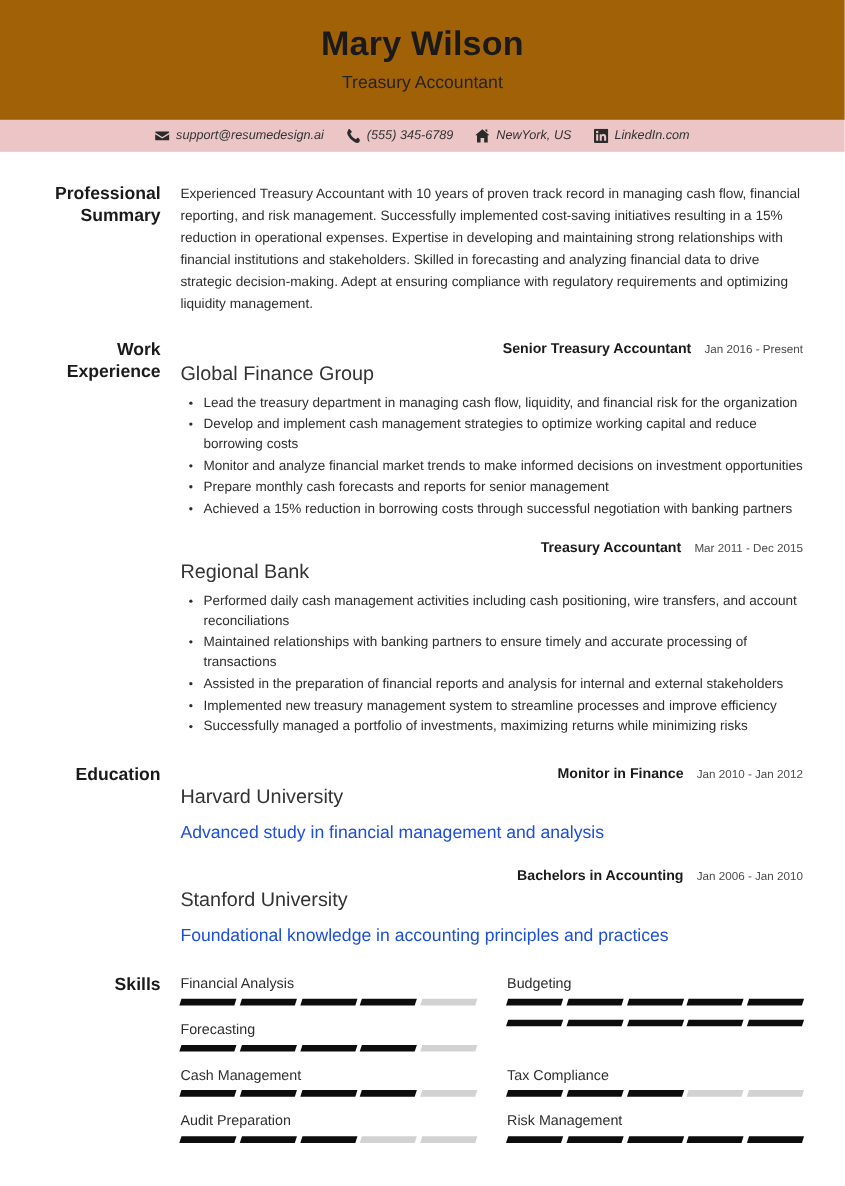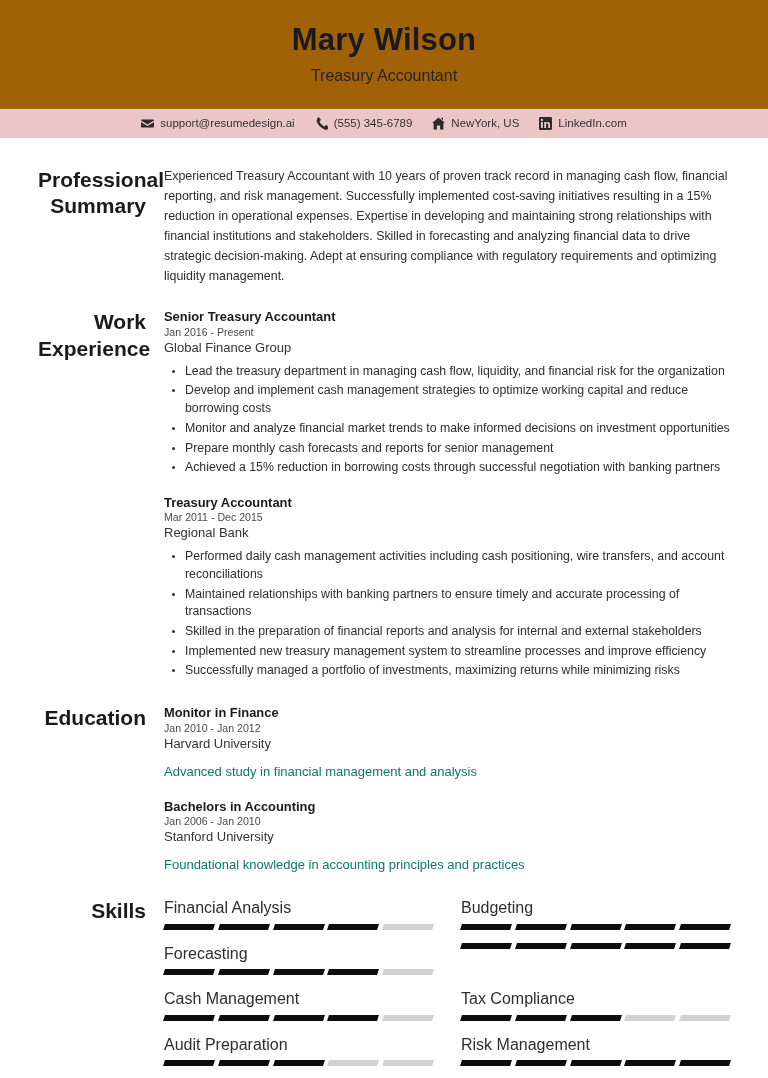--- a/index.html
+++ b/index.html
@@ -52,6 +52,7 @@
     align-items: center;
     gap: 20px;
     flex-wrap: wrap;
+    font-style: italic;
   }
 
   .contact-item {

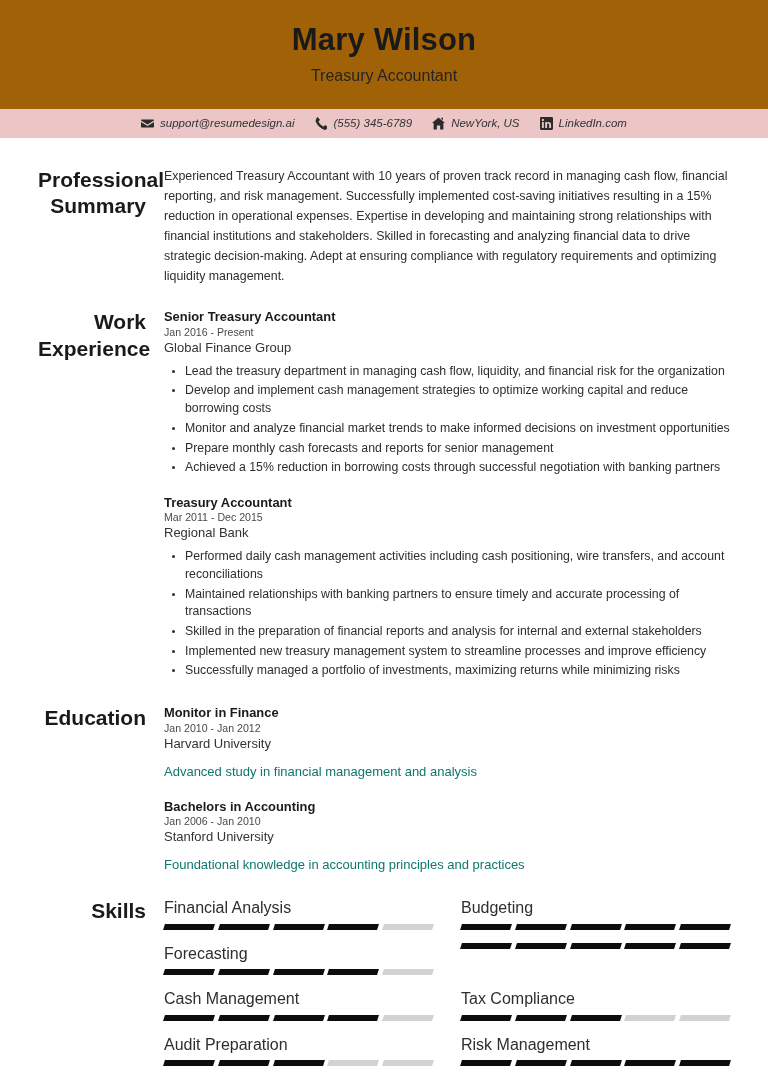--- a/index.html
+++ b/index.html
@@ -91,7 +91,7 @@
     flex: 0 0 126px;
     text-align: right;
     padding-right: 18px;
-    font-size: 21px;
+    font-size: 16px;
     font-weight: bold;
     color: #1a1a1a;
     line-height: 1.26;

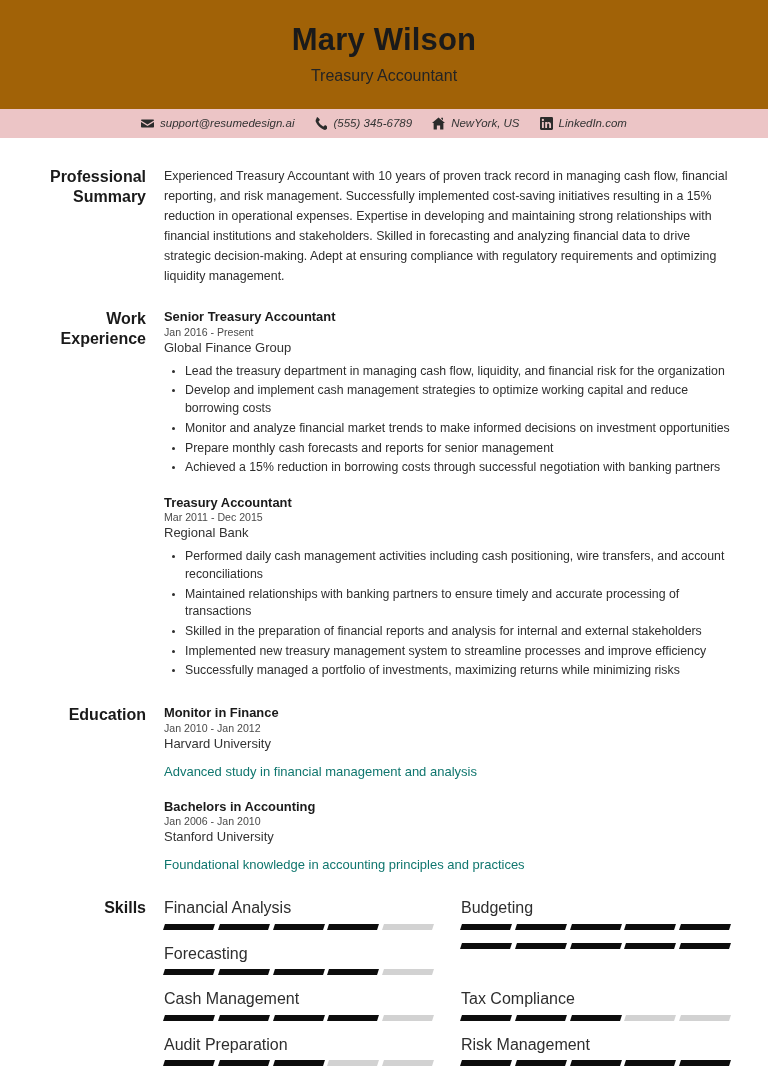--- a/index.html
+++ b/index.html
@@ -118,7 +118,7 @@
     display: flex;
     align-items: baseline;
     justify-content: flex-end;
-    flex-direction: column;
+    gap: 12px;
   }
 
   .entry-title {

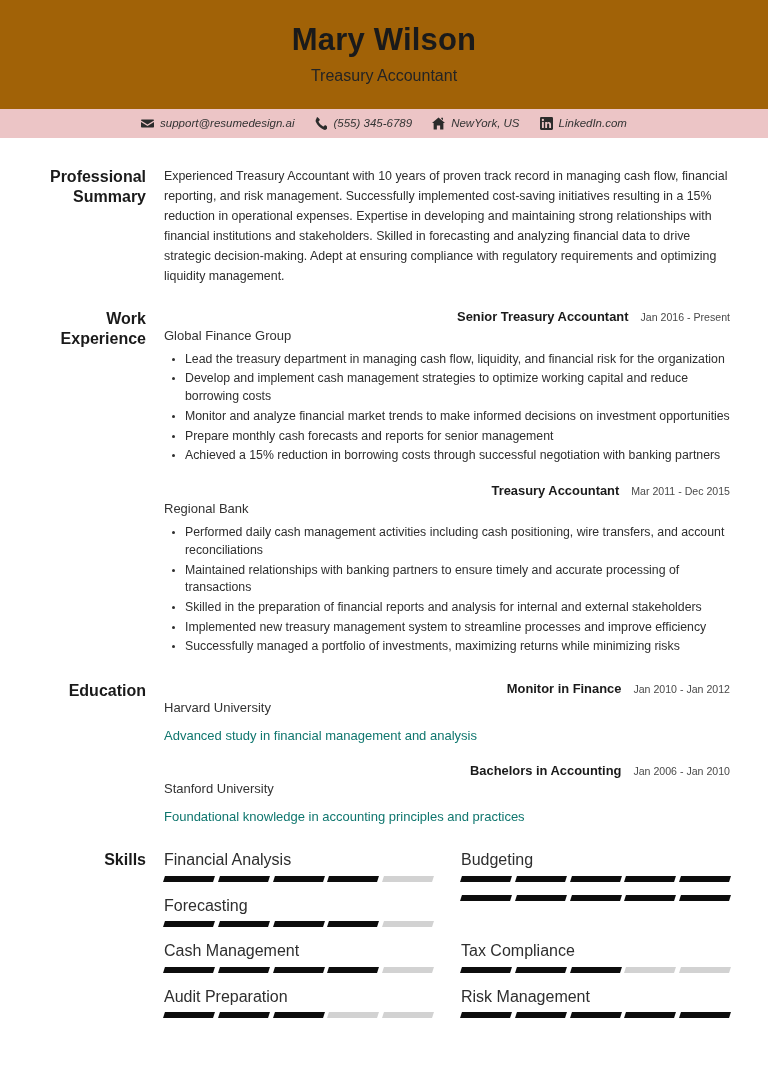--- a/index.html
+++ b/index.html
@@ -136,7 +136,7 @@
   }
 
   .entry-org {
-    font-size: 13px;
+    font-size: 18px;
     color: #333333;
     line-height: 1.38;
     margin-top: 1px;

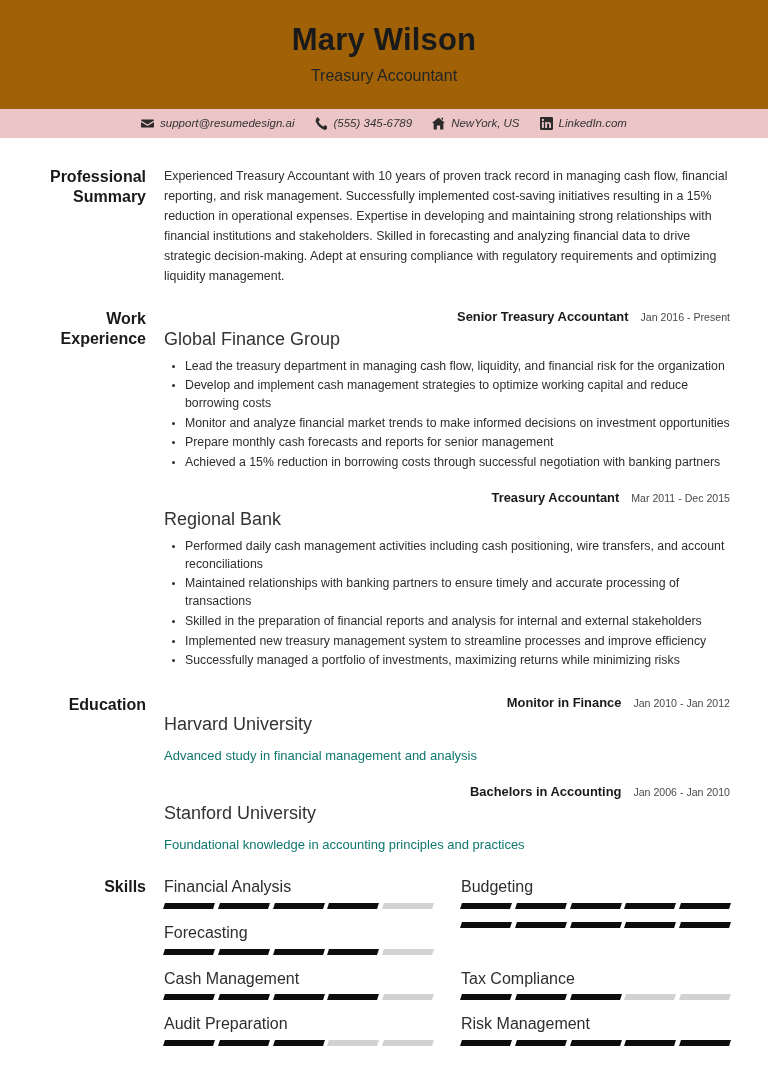--- a/index.html
+++ b/index.html
@@ -299,7 +299,7 @@
           <ul class="bullets">
             <li>Performed daily cash management activities including cash positioning, wire transfers, and account reconciliations</li>
             <li>Maintained relationships with banking partners to ensure timely and accurate processing of transactions</li>
-            <li>Skilled in the preparation of financial reports and analysis for internal and external stakeholders</li>
+            <li>Assisted in the preparation of financial reports and analysis for internal and external stakeholders</li>
             <li>Implemented new treasury management system to streamline processes and improve efficiency</li>
             <li>Successfully managed a portfolio of investments, maximizing returns while minimizing risks</li>
           </ul>

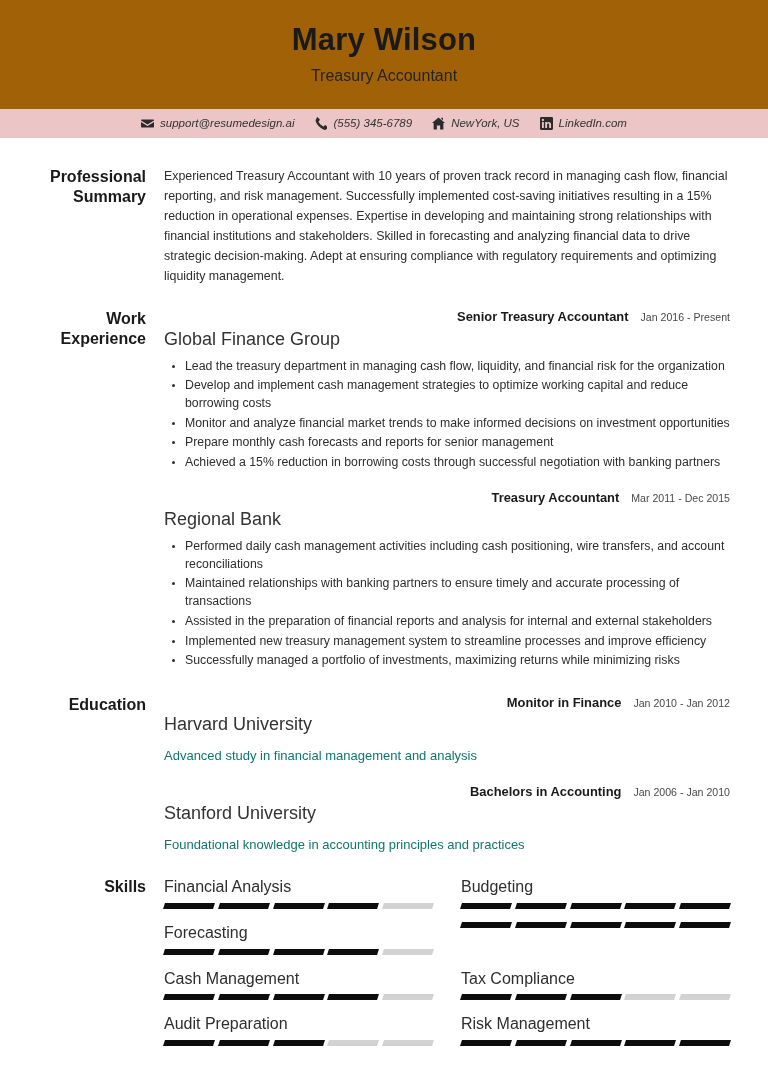--- a/index.html
+++ b/index.html
@@ -143,8 +143,8 @@
   }
 
   .entry-desc {
-    font-size: 13px;
-    color: #0f766e;
+    font-size: 16px;
+    color: #1d4ed8;
     line-height: 1.5;
     margin-top: 9px;
   }

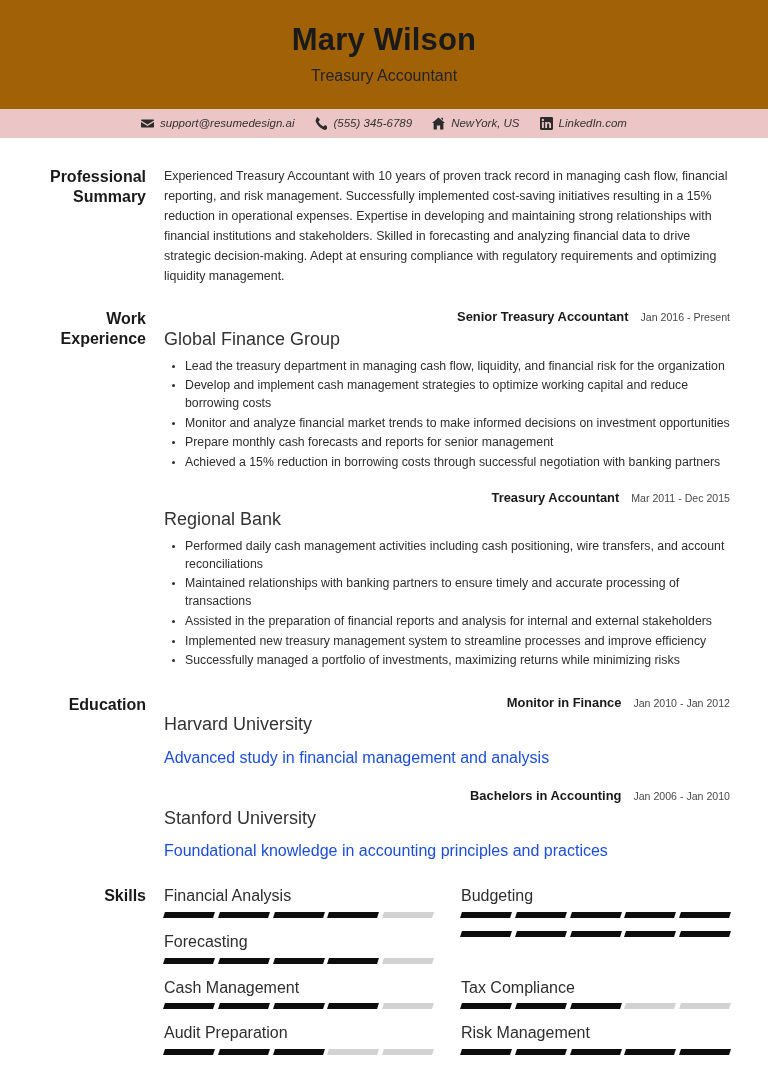--- a/index.html
+++ b/index.html
@@ -187,7 +187,7 @@
   }
 
   .skill-name {
-    font-size: 16px;
+    font-size: 13px;
     color: #2e2e2e;
     line-height: 1.35;
     margin-bottom: 5px;

